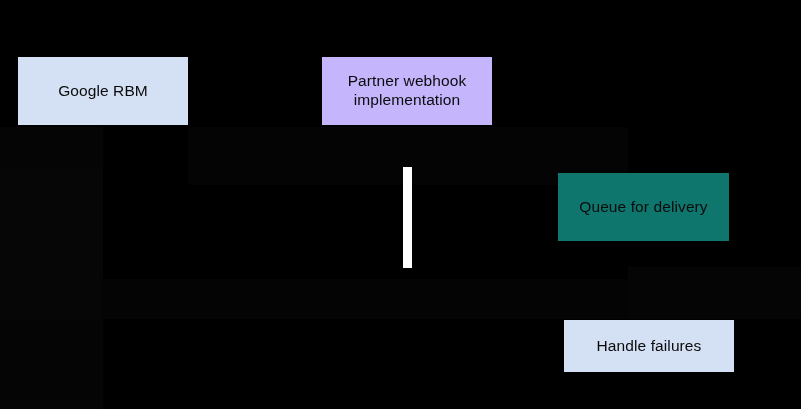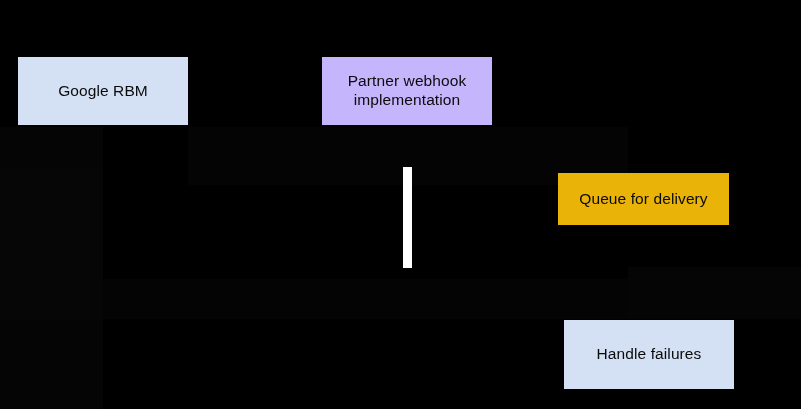--- a/index.html
+++ b/index.html
@@ -70,7 +70,7 @@
 implementation</span>
   </div>
 
-  <div class="node" style="left: 558px; top: 146px; width: 171px; height: 52px; background: #eab308; color: rgb(11, 11, 11);">
+  <div class="node" style="left: 558px; top: 146px; width: 171px; height: 68px; background: #0f766e; color: rgb(11, 11, 11);">
     <span class="node-label">Queue for delivery</span>
   </div>
 

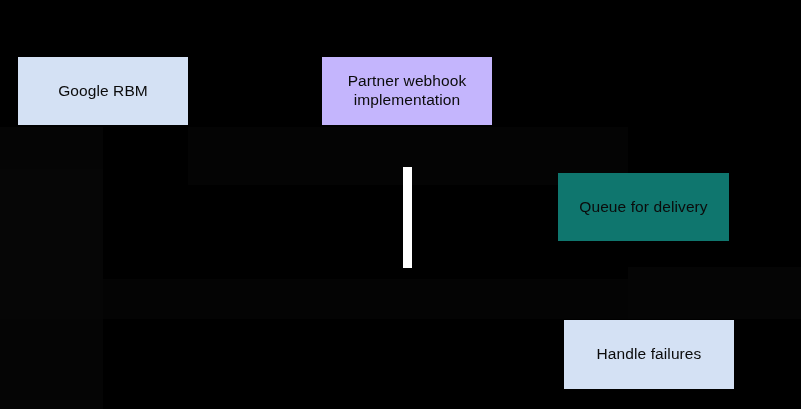--- a/index.html
+++ b/index.html
@@ -74,7 +74,7 @@
     <span class="node-label">Queue for delivery</span>
   </div>
 
-  <div class="node" style="left: 564px; top: 293px; width: 170px; height: 69px; background: rgb(212, 225, 244); color: rgb(11, 11, 11);">
+  <div class="node" style="left: 564px; top: 293px; width: 170px; height: 52px; background: rgb(212, 225, 244); color: rgb(11, 11, 11);">
     <span class="node-label">Handle failures</span>
   </div>
 

